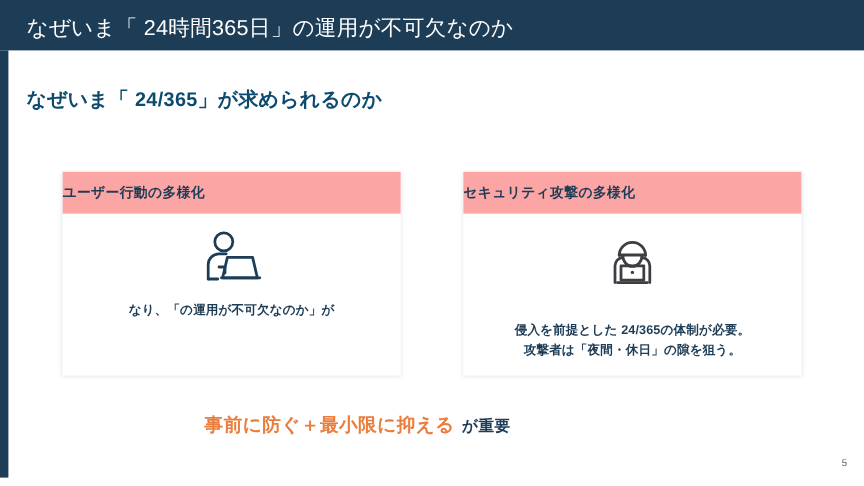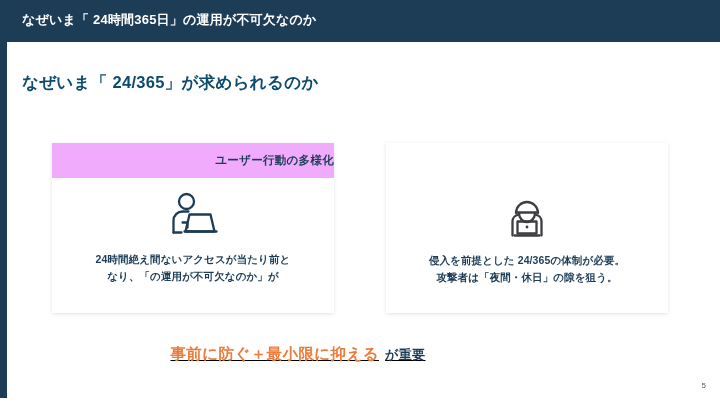--- a/index.html
+++ b/index.html
@@ -34,8 +34,8 @@
     position: absolute;
     left: 22px;
     top: 11px;
-    font-size: 13px;
-    font-weight: bold;
+    font-size: 18px;
+    font-weight: normal;
     color: #ffffff;
     letter-spacing: 0.2px;
     white-space: nowrap;

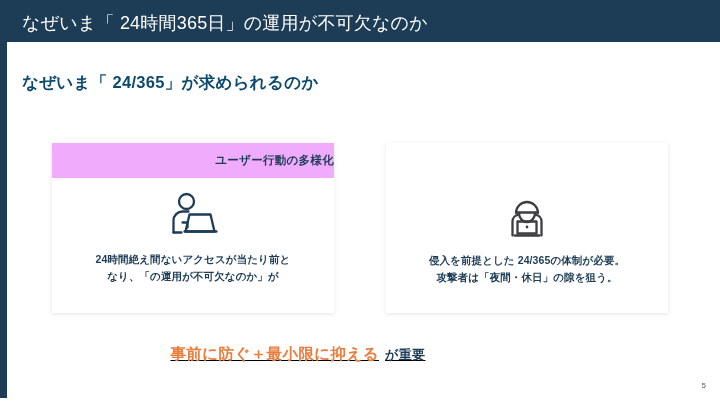--- a/index.html
+++ b/index.html
@@ -82,10 +82,10 @@
     top: 0;
     width: 282px;
     height: 35px;
-    background: #f0abfc;
+    background: #fca5a5;
     display: flex;
     align-items: center;
-    justify-content: flex-end;
+    justify-content: flex-start;
   }
   .card-head-text {
     font-size: 11.5px;

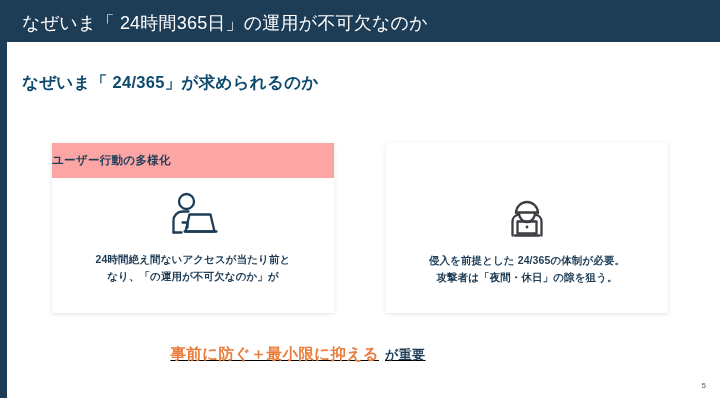--- a/index.html
+++ b/index.html
@@ -189,6 +189,9 @@
   </div>
 
   <div class="card card-right">
+    <div class="card-head">
+      <span class="card-head-text">セキュリティ攻撃の多様化</span>
+    </div>
     <div class="card-icon">
       <svg width="54" height="54" viewBox="0 0 54 54" aria-hidden="true">
         <g fill="none" stroke="#3d3d42" stroke-width="2.3" stroke-linecap="round" stroke-linejoin="round">

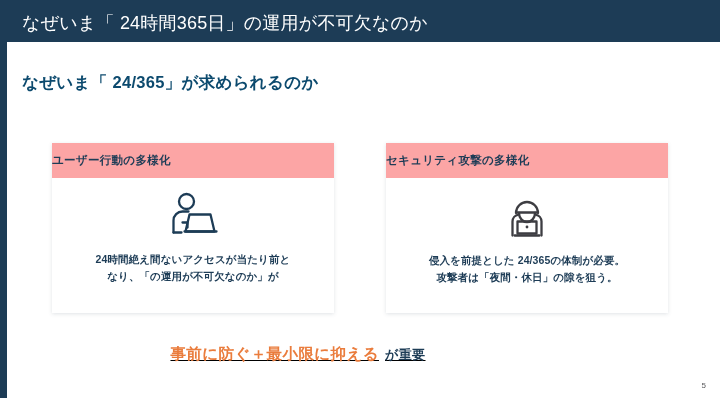--- a/index.html
+++ b/index.html
@@ -183,7 +183,6 @@
       </svg>
     </div>
     <div class="card-body card-body-left">
-      <div>24時間絶え間ないアクセスが当たり前と</div>
       <div>なり、「の運用が不可欠なのか」が</div>
     </div>
   </div>

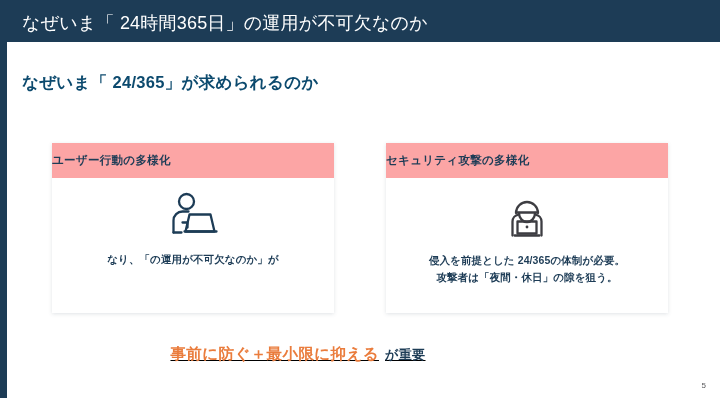--- a/index.html
+++ b/index.html
@@ -118,7 +118,7 @@
     letter-spacing: 0.1px;
   }
   .card-body-left  { top: 108px; }
-  .card-body-right { top: 109px; }
+  .card-body-right { top: 124px; }
   .card-body div { white-space: nowrap; }
 
   

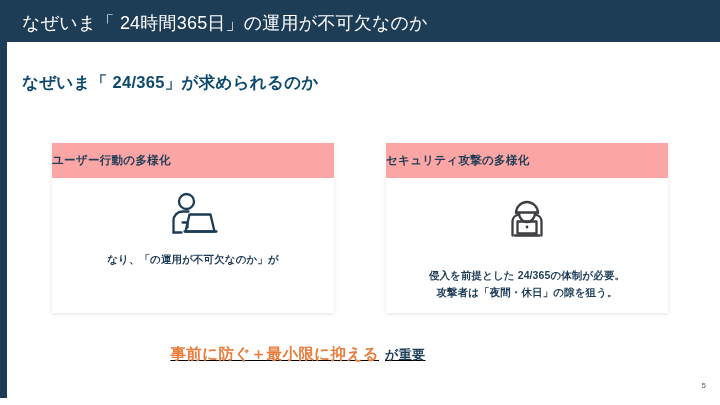--- a/index.html
+++ b/index.html
@@ -129,7 +129,6 @@
     width: 596px;
     text-align: center;
     white-space: nowrap;
-    text-decoration: underline;
   }
   .bottom-strong {
     font-size: 15.5px;

